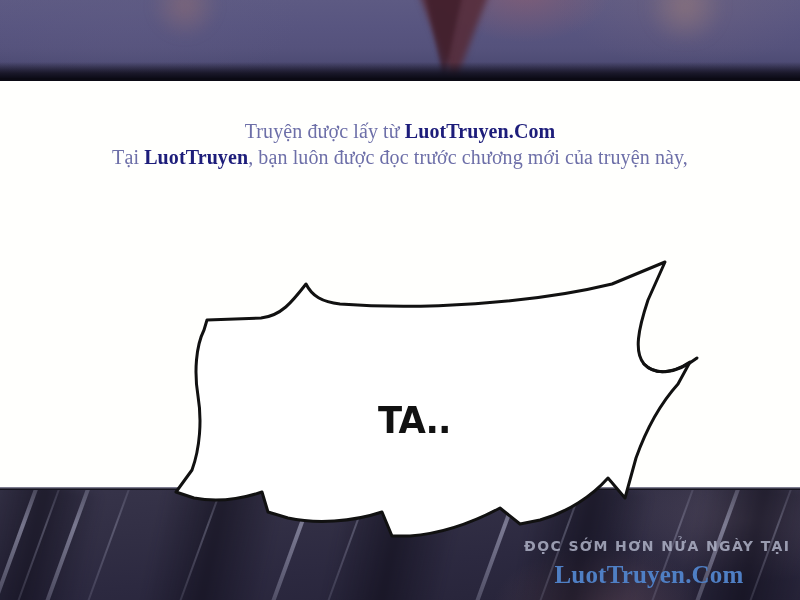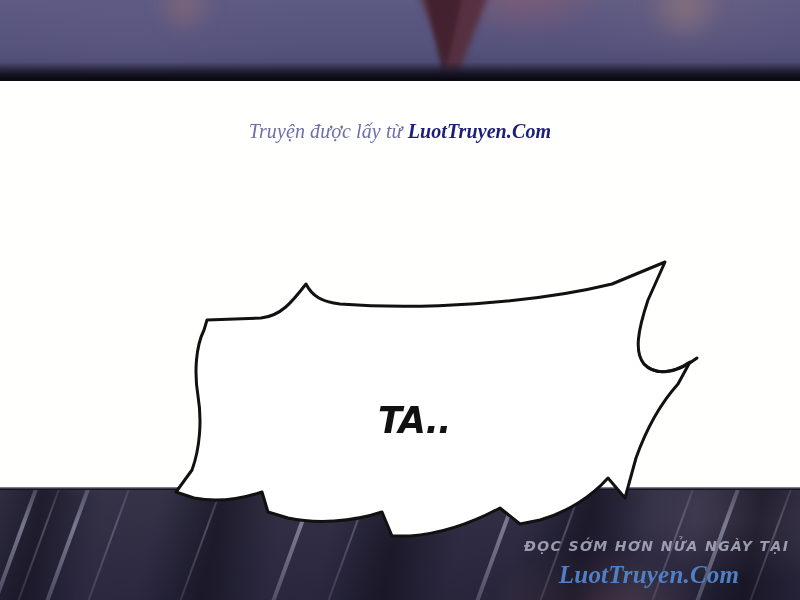--- a/index.html
+++ b/index.html
@@ -10,7 +10,7 @@
     width:800px; height:600px; overflow:hidden; position:relative;
   }
 
-  #page{ position:relative; width:800px; height:600px; overflow:hidden; background:#fffffe;font-style:italic; }
+  #page{ position:relative; width:800px; height:600px; overflow:hidden; background:#fffffe; }
 
   
   .art-top{

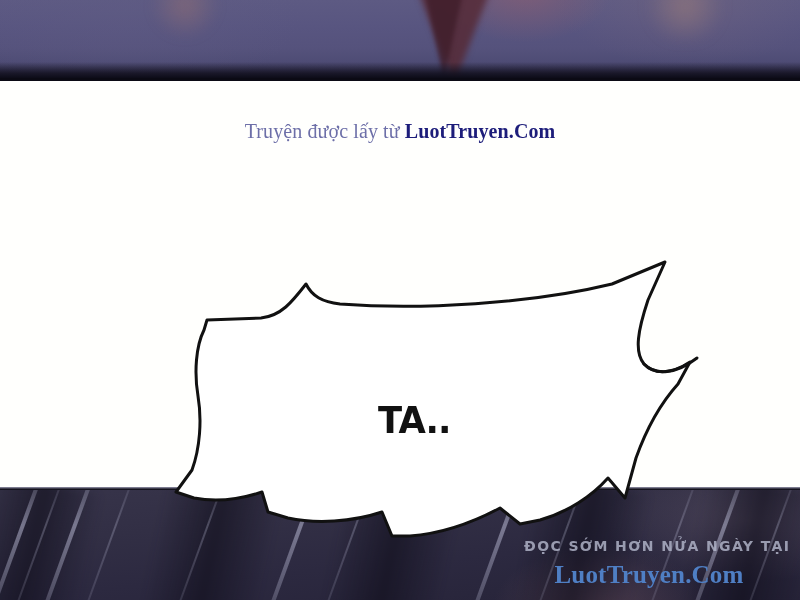--- a/index.html
+++ b/index.html
@@ -145,6 +145,9 @@
   <div class="credit">
     <span class="ln">
       <span>Truyện được lấy từ </span><b>LuotTruyen.Com</b>
+    </span>
+    <span class="ln">
+      <span>Tại </span><b>LuotTruyen</b><span>, bạn luôn được đọc trước chương mới của truyện này,</span>
     </span>
   </div>
 

